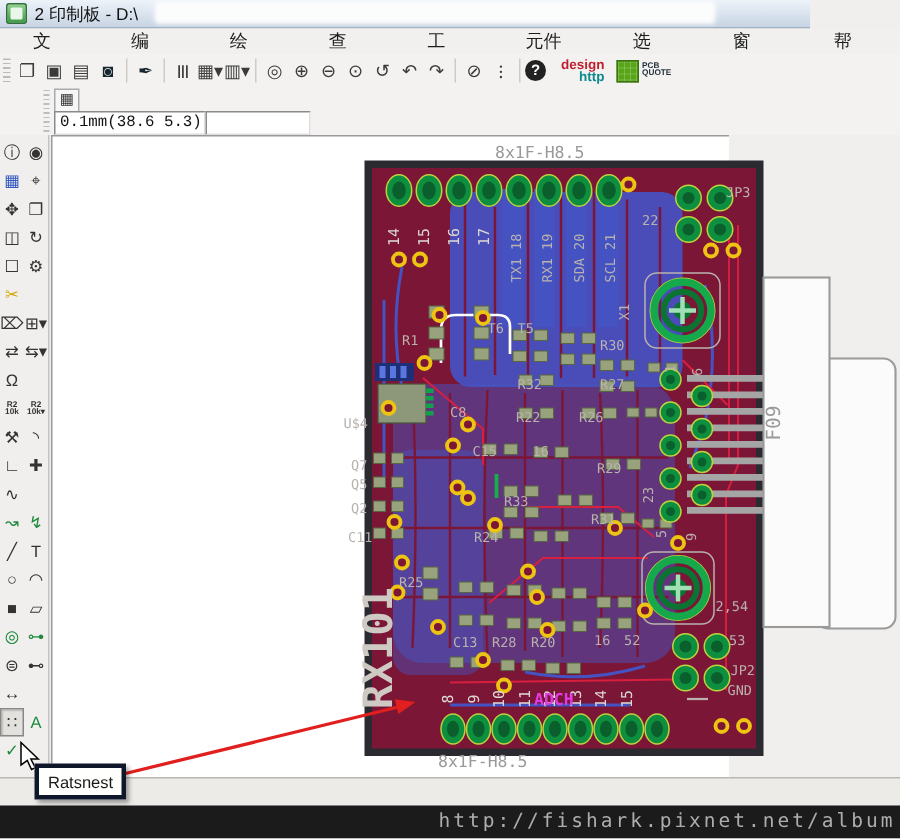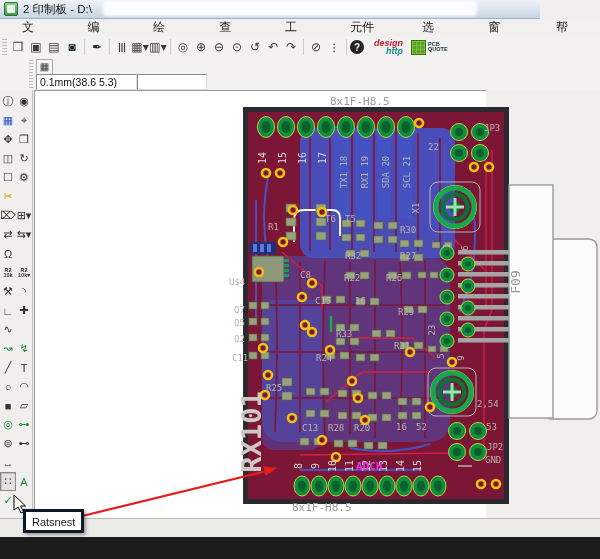--- a/index.html
+++ b/index.html
@@ -31,7 +31,7 @@
     font-size:12px;color:#3b3b3b;}
   .tbtn.dark{color:#15262e;}
   .tsep{width:1px;height:16px;background:#cccbc8;margin:0 3px;}
-  .logo-dl{font-size:9px;font-style:italic;font-weight:bold;line-height:8px;margin-left:10px;}
+  .logo-dl{font-size:9px;font-weight:bold;line-height:8px;margin-left:10px;}
   .logo-dl .d{color:#c01f2f;}
   .logo-dl .l{color:#0d8b8f;margin-left:12px;display:block;}
   .logo-pq{display:flex;align-items:center;margin-left:8px;}

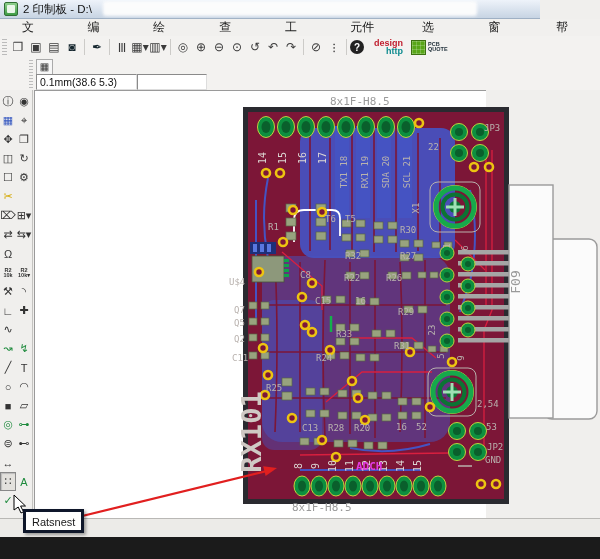--- a/index.html
+++ b/index.html
@@ -48,7 +48,7 @@
   .coordbox{position:absolute;left:36px;top:16px;width:96px;height:14px;background:#fff;
     border:1px solid #8a8a8a;border-right-color:#ddd;border-bottom-color:#ddd;
     font-size:10.5px;line-height:14px;padding-left:3px;color:#111;
-    font-family:Liberation Sans, sans-serif;}
+    font-family:Liberation Mono, monospace;}
   .cmdbox{position:absolute;left:137px;top:16px;width:68px;height:14px;background:#fff;
     border:1px solid #8a8a8a;border-right-color:#ddd;border-bottom-color:#ddd;}
   

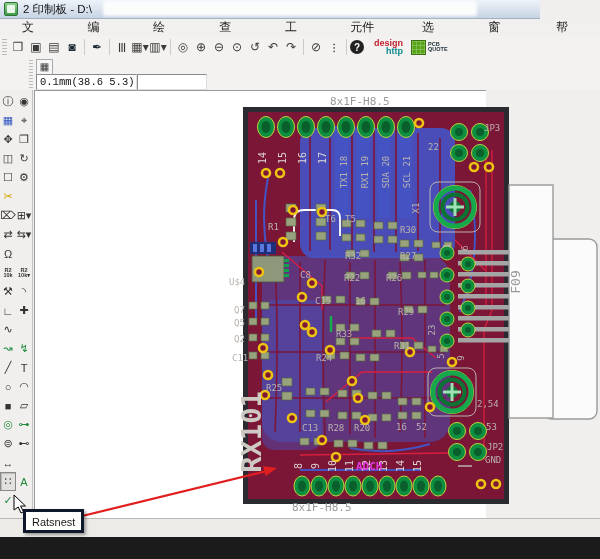--- a/index.html
+++ b/index.html
@@ -646,6 +646,7 @@
 
 <div class="statusstrip"></div>
 <div class="watermark">
+  <span class="wm-url">http://fishark.pixnet.net/album</span>
 </div>
 
 <div class="tooltip">Ratsnest</div>

